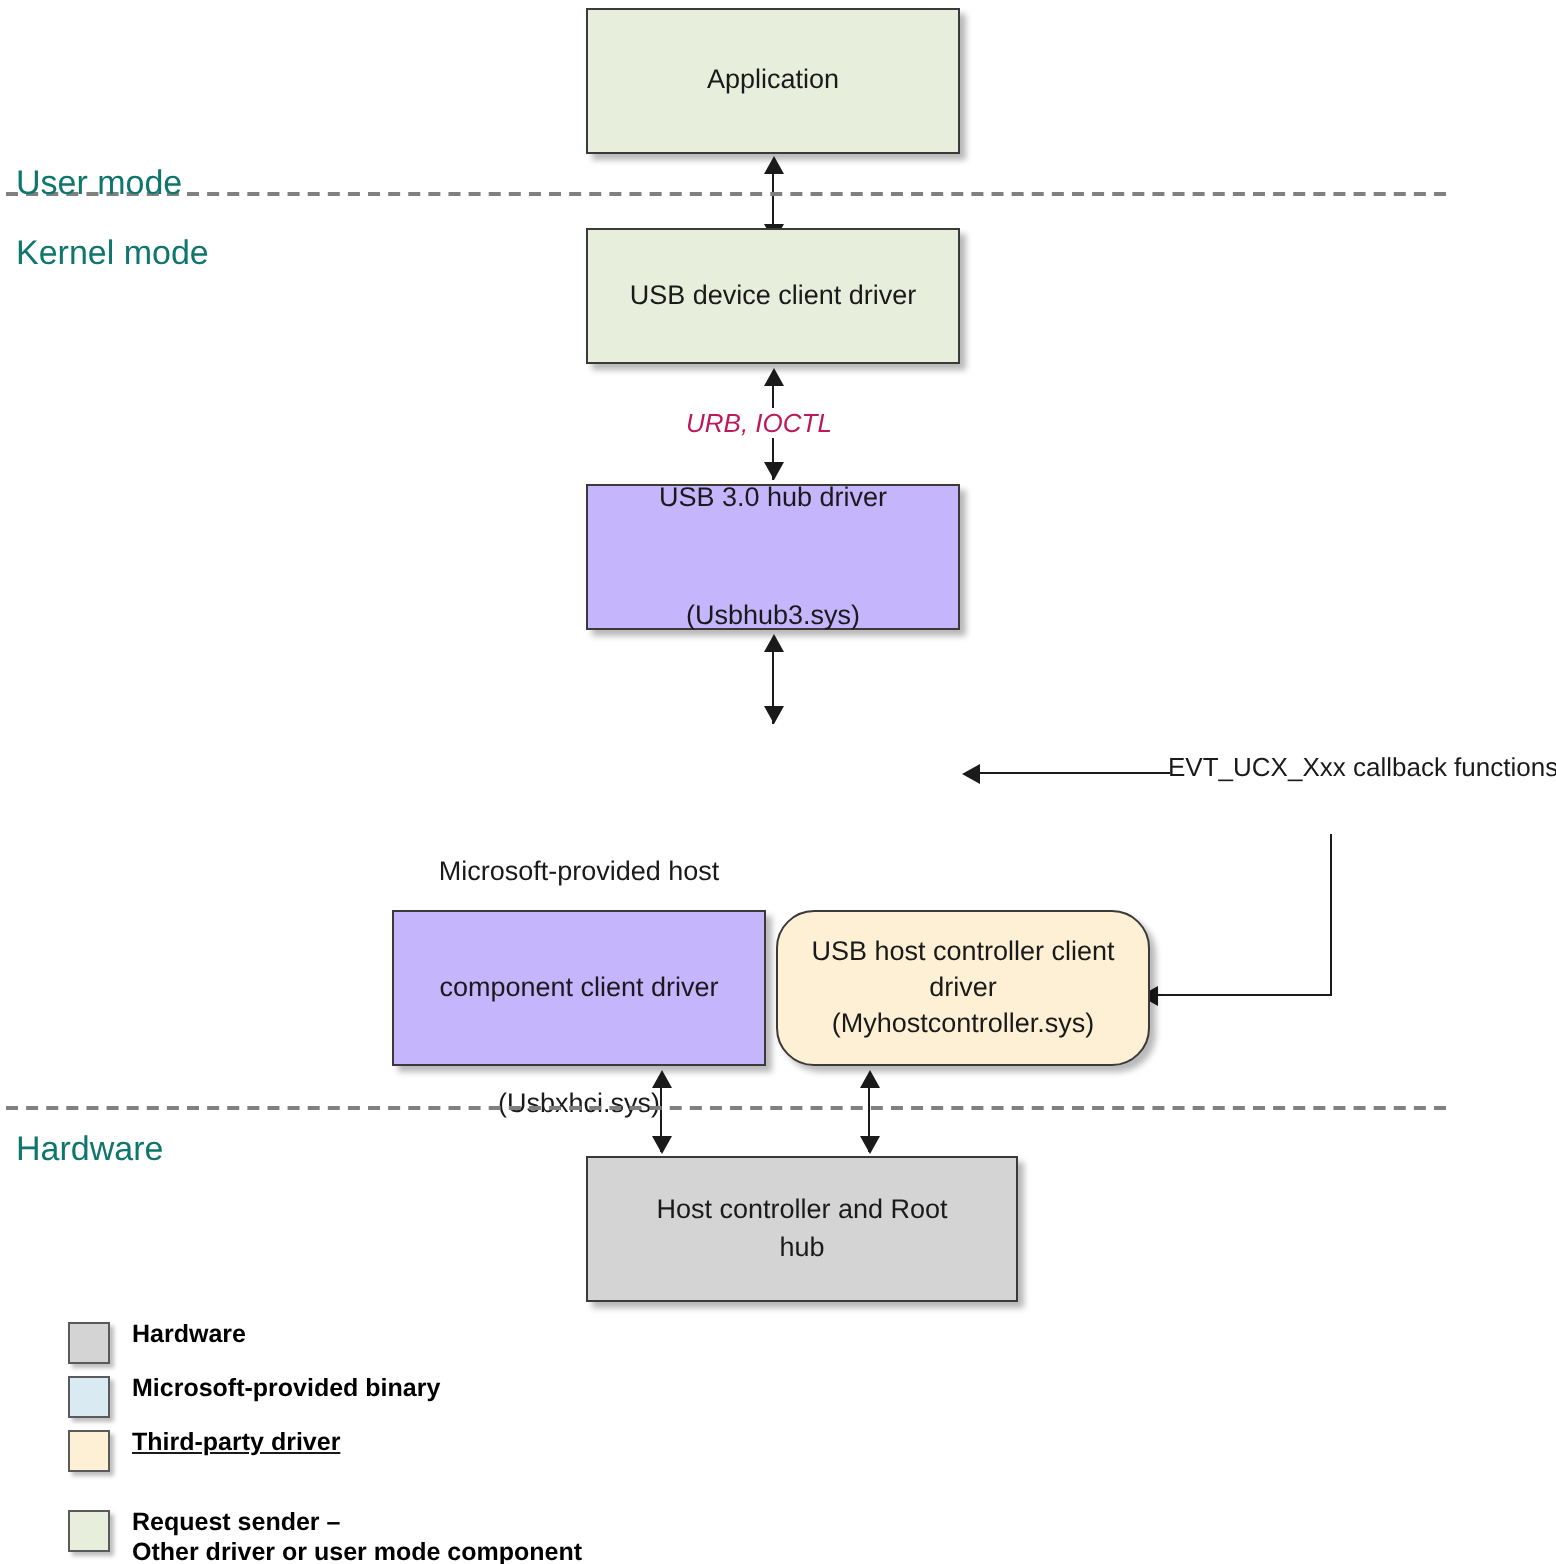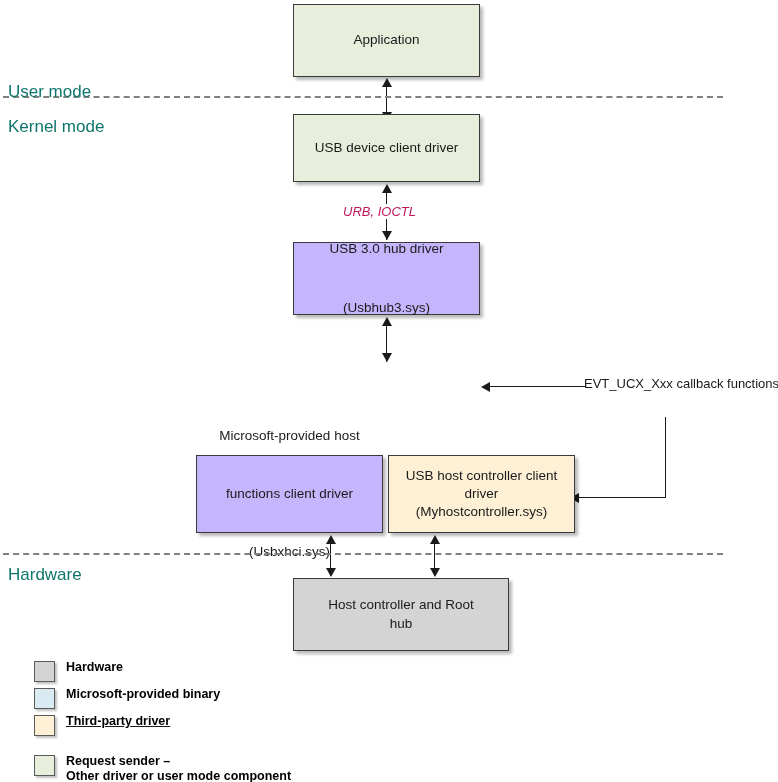--- a/index.html
+++ b/index.html
@@ -38,7 +38,7 @@
   .node span { display: block; }
   .fill-green    { background: #e8eedc; }
   .fill-blue     { background: #c4b5fd; gap: 40px; }
-  .fill-yellow   { background: #fdf0d5; }
+  .fill-yellow   { background: #fdf0d5; border-radius: 19px; }
   .fill-gray     { background: #d4d4d4; }
 
   

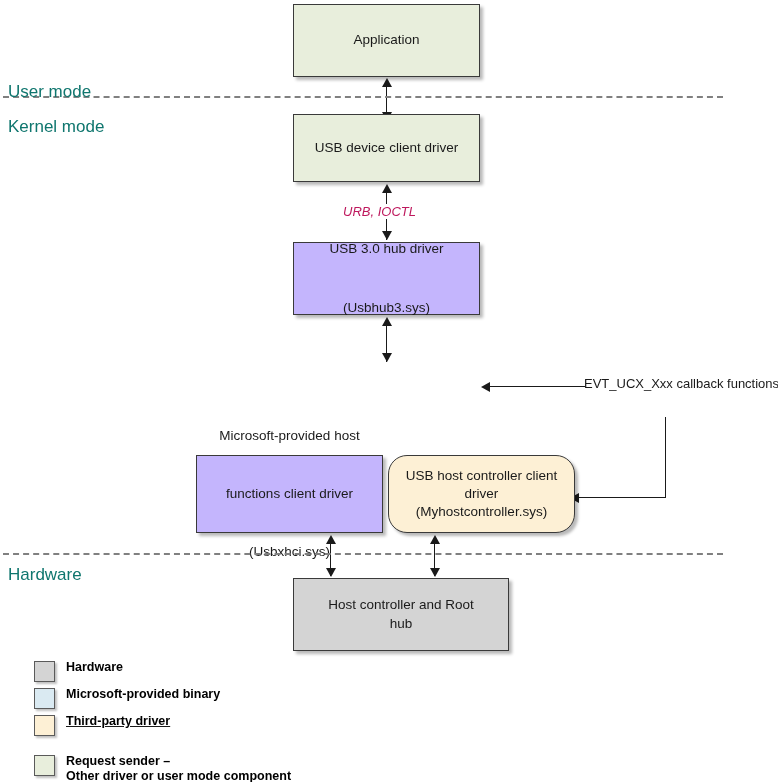--- a/index.html
+++ b/index.html
@@ -184,7 +184,7 @@
 
   <div class="node fill-blue" style="left:196px; top:455px; width:187px; height:78px; flex-direction:column;">
     <span>Microsoft-provided host</span>
-    <span>functions client driver</span>
+    <span>component client driver</span>
     <span>(Usbxhci.sys)</span>
   </div>
 

